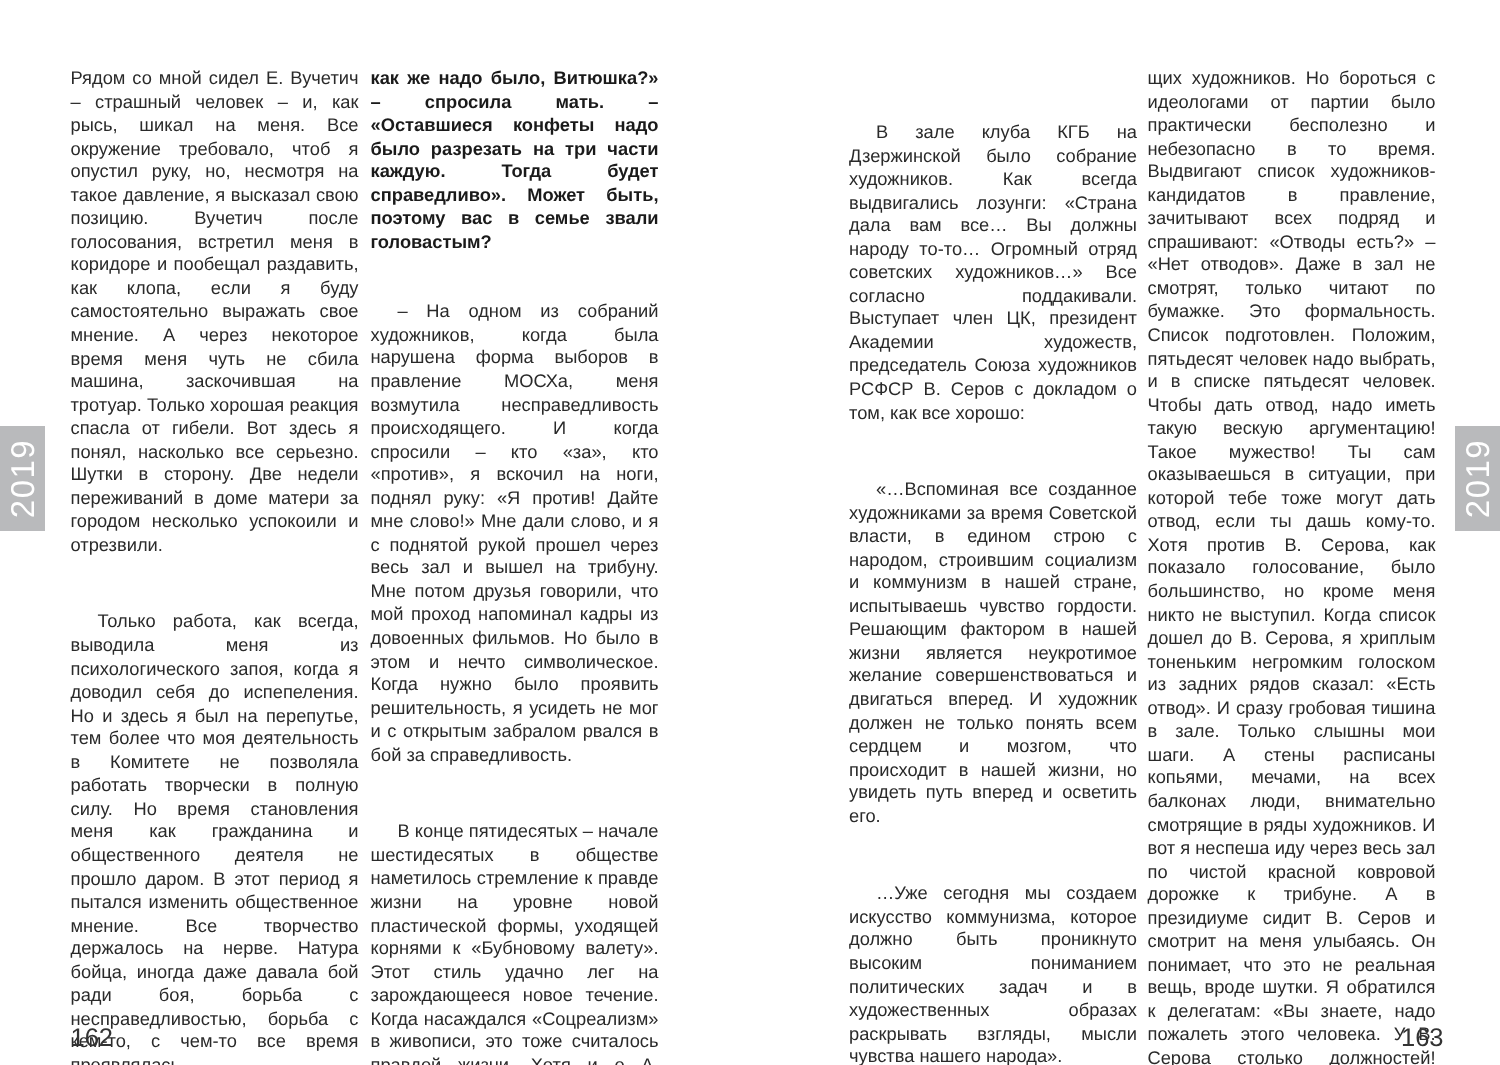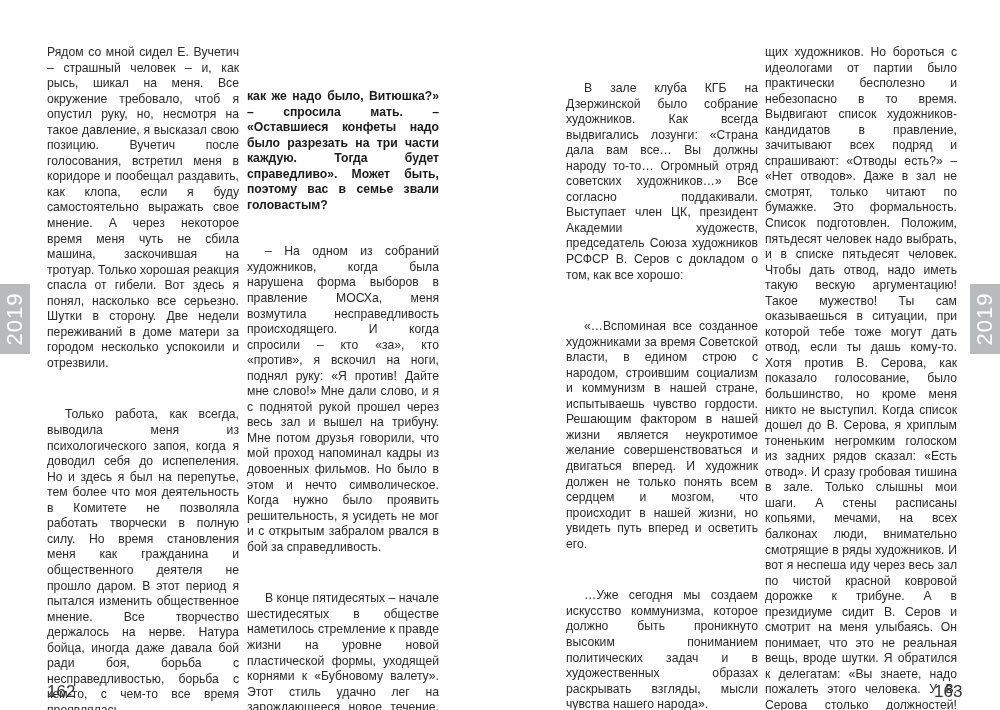--- a/index.html
+++ b/index.html
@@ -16,7 +16,7 @@
   }
   .col p { margin:0; text-indent:0; }
   .col p.ind { text-indent:18px;margin-top:36px; }
-  .col p.bold { font-weight:bold; color:#1a1a1a;margin-top:44px; }
+  .col p.bold { font-weight:bold; color:#1a1a1a; }
   .pl-c1 { left:47px; }
   .pl-c2 { left:247px; }
   .pr-c1 { left:66px; }

